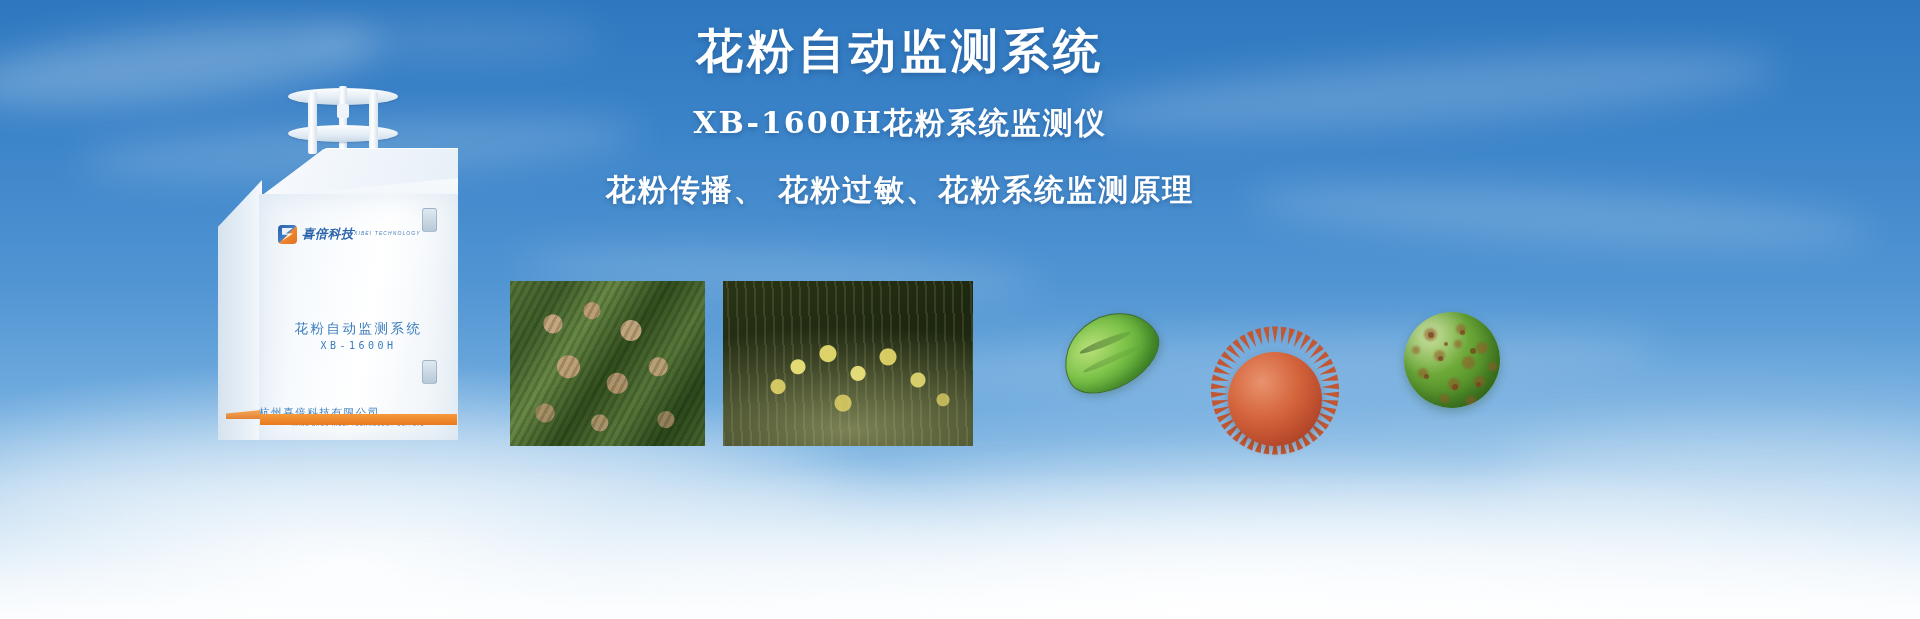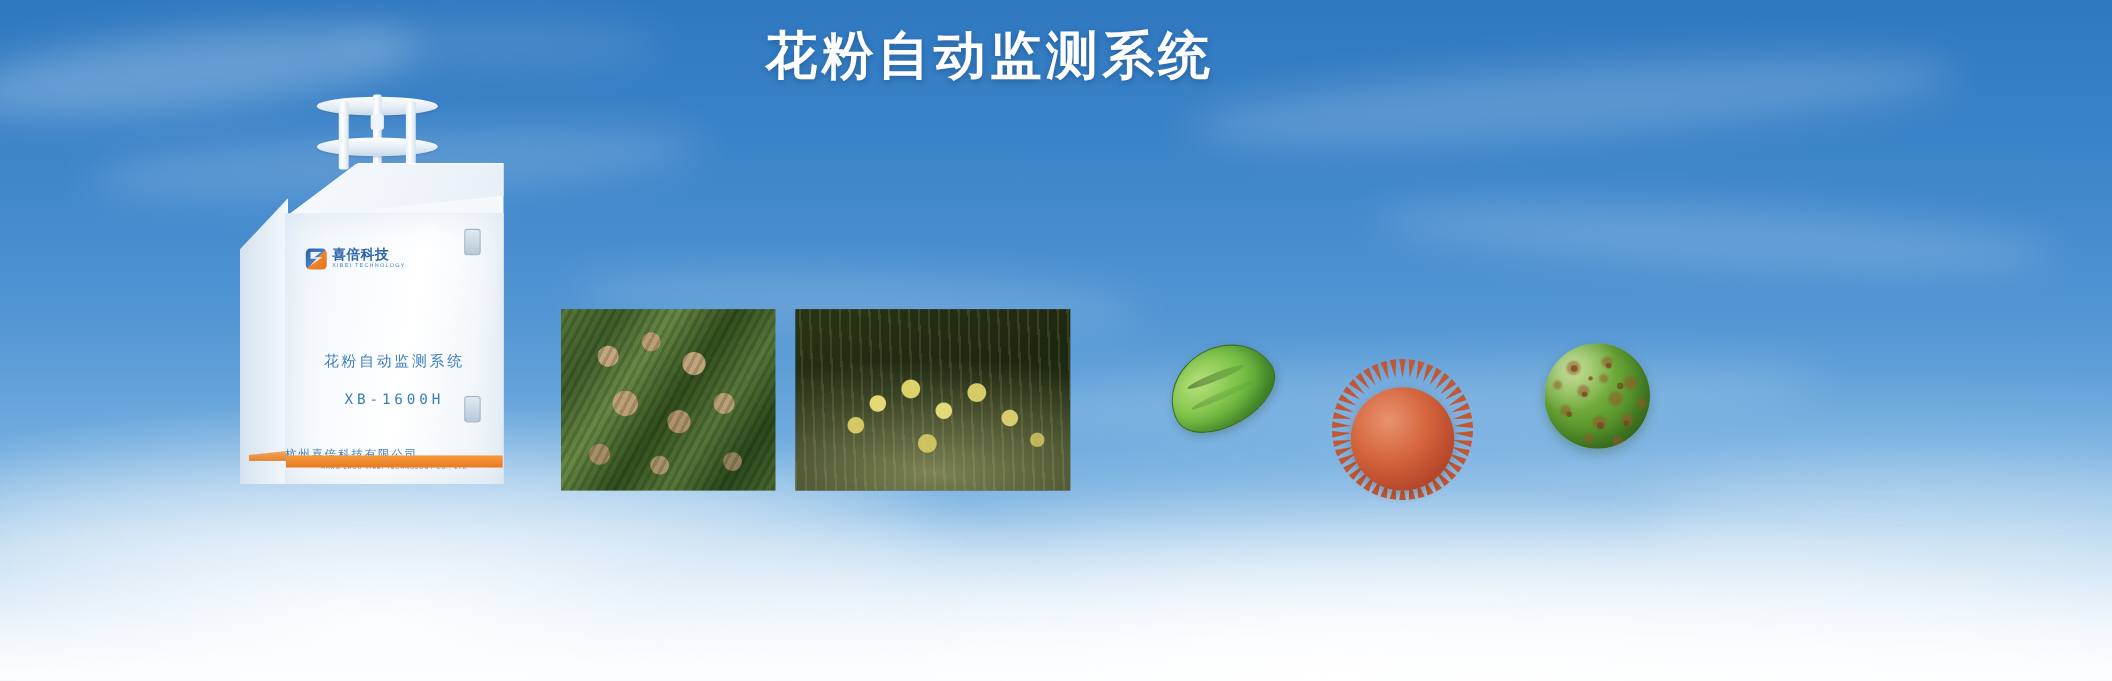--- a/index.html
+++ b/index.html
@@ -247,6 +247,7 @@
 
   <div class="headings">
     <div class="h-main">花粉自动监测系统</div>
+    <div class="h-sub">XB-1600H花粉系统监测仪</div>
   </div>
 
   <div class="device">

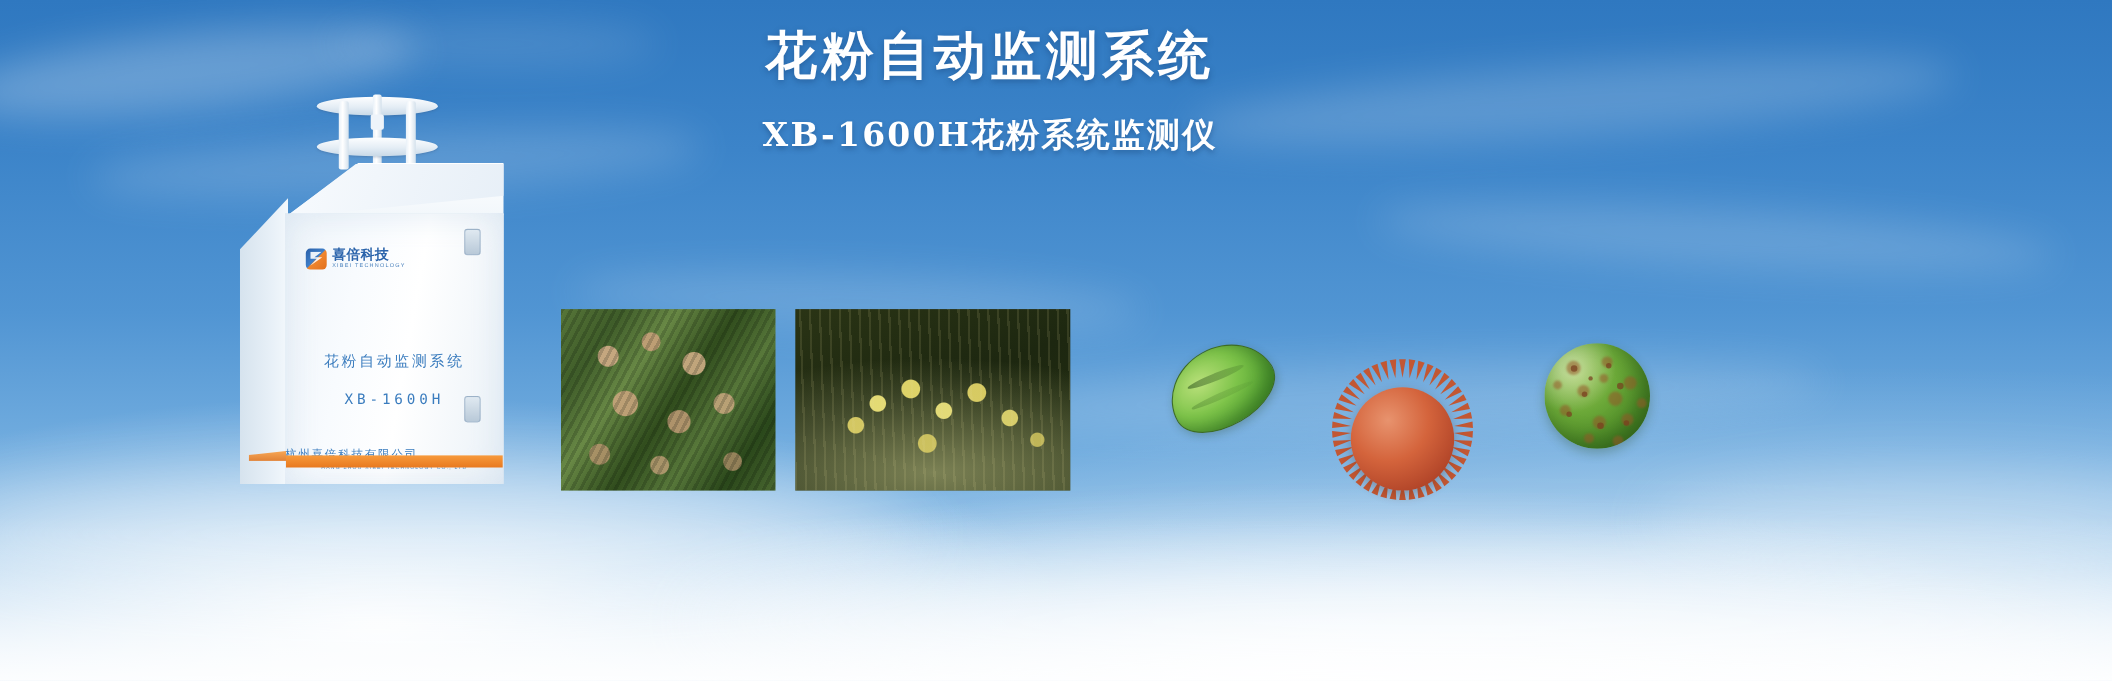--- a/index.html
+++ b/index.html
@@ -248,6 +248,7 @@
   <div class="headings">
     <div class="h-main">花粉自动监测系统</div>
     <div class="h-sub">XB-1600H花粉系统监测仪</div>
+    <div class="h-sub2">花粉传播、 花粉过敏、花粉系统监测原理</div>
   </div>
 
   <div class="device">

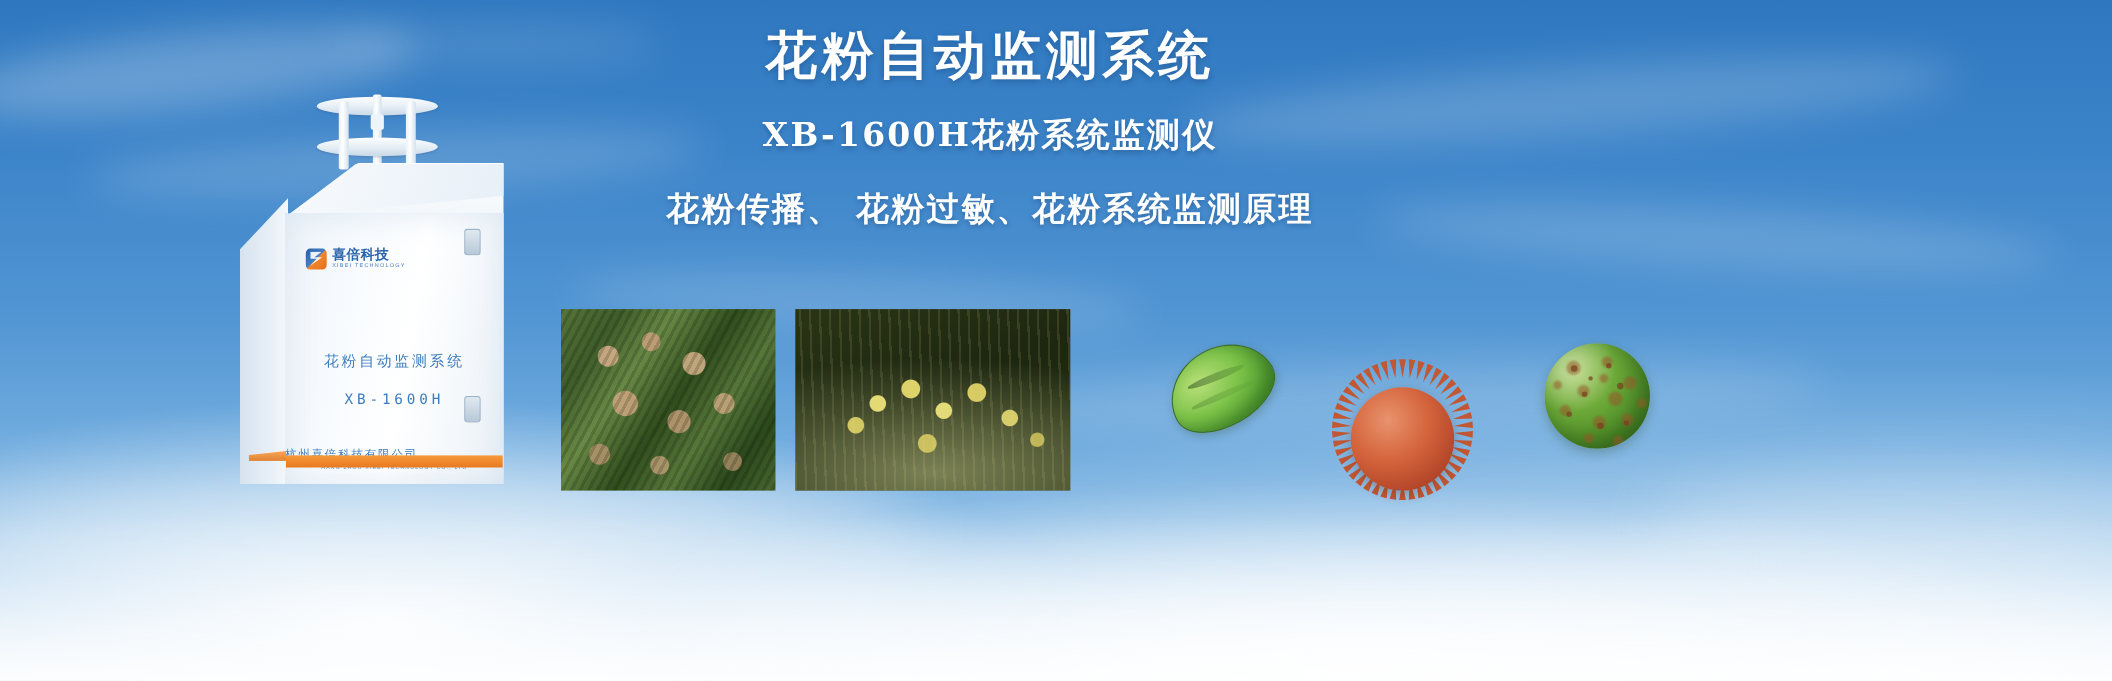--- a/index.html
+++ b/index.html
@@ -120,7 +120,7 @@
     clip-path:polygon(0% 0%,100% 0%,35% 42%,100% 42%,0% 100%,55% 52%,0% 52%);
     opacity:.9;
   }
-  .logo-txt{display:flex;flex-direction:column;line-height:1;}
+  .logo-txt{display:flex;flex-direction:row;line-height:1;font-style:italic;}
   .logo-cn{font-size:12.5px;color:#2b64ab;font-weight:700;letter-spacing:.5px;
     font-family:"DejaVu Sans","Liberation Sans",sans-serif;}
   .logo-en{font-size:5px;color:#4b82bd;letter-spacing:1.1px;margin-top:2.5px;}

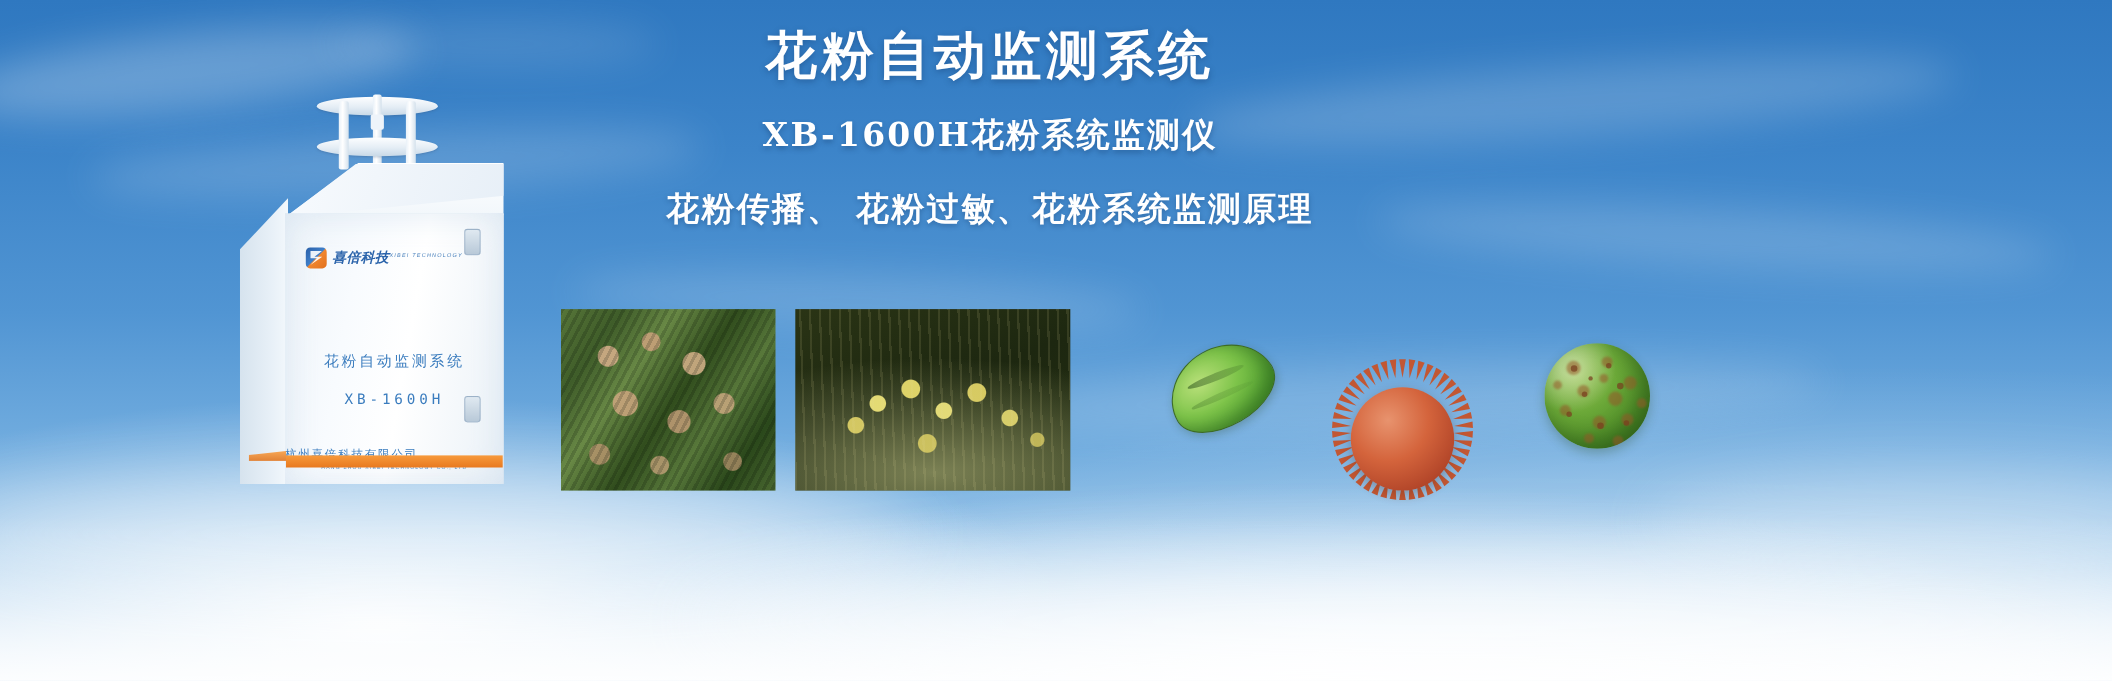--- a/index.html
+++ b/index.html
@@ -128,8 +128,8 @@
   .dev-title{position:absolute;left:41px;top:172px;width:199px;text-align:center;
     font-size:13.5px;color:#3a7cbe;letter-spacing:2.5px;
     font-family:"DejaVu Sans","Liberation Sans",sans-serif;}
-  .dev-model{position:absolute;left:41px;top:208px;width:199px;text-align:center;
-    font-size:13px;color:#3a7cbe;letter-spacing:3.5px;
+  .dev-model{position:absolute;left:41px;top:192px;width:199px;text-align:center;
+    font-size:10px;color:#3a7cbe;letter-spacing:3.5px;
     font-family:"DejaVu Sans Mono","Liberation Mono",monospace;}
   .dev-co{position:absolute;left:41px;top:258px;width:199px;text-align:left;
     font-size:10.5px;color:#3a7cbe;letter-spacing:1.6px;

